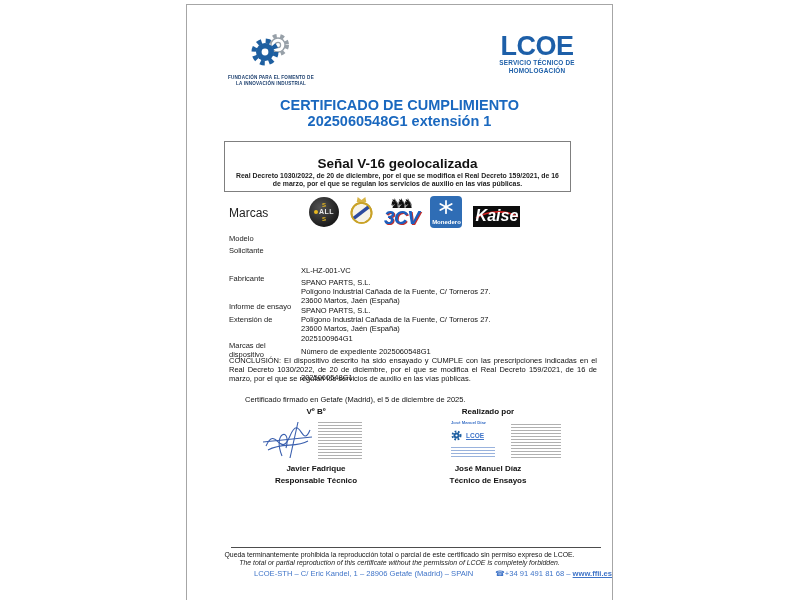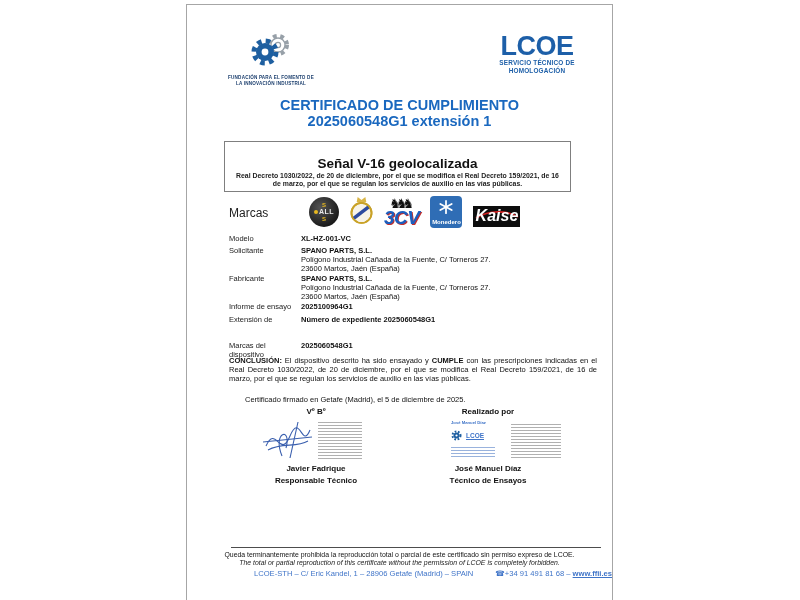--- a/index.html
+++ b/index.html
@@ -54,7 +54,7 @@
   .frow { position:absolute; display:flex; width:100%; }
   .flabel { width:72px; flex:none; font-size:7.5px; color:#222; line-height:9px; }
   .fvalue { flex:1; font-size:7.5px; color:#111; line-height:9px; }
-  .b { font-weight:bold; }
+  .b { font-weight:normal;margin-top:32px; }
 
   
   .conclusion { left:42px; top:352px; width:368px; font-size:7.5px; line-height:8.8px;

